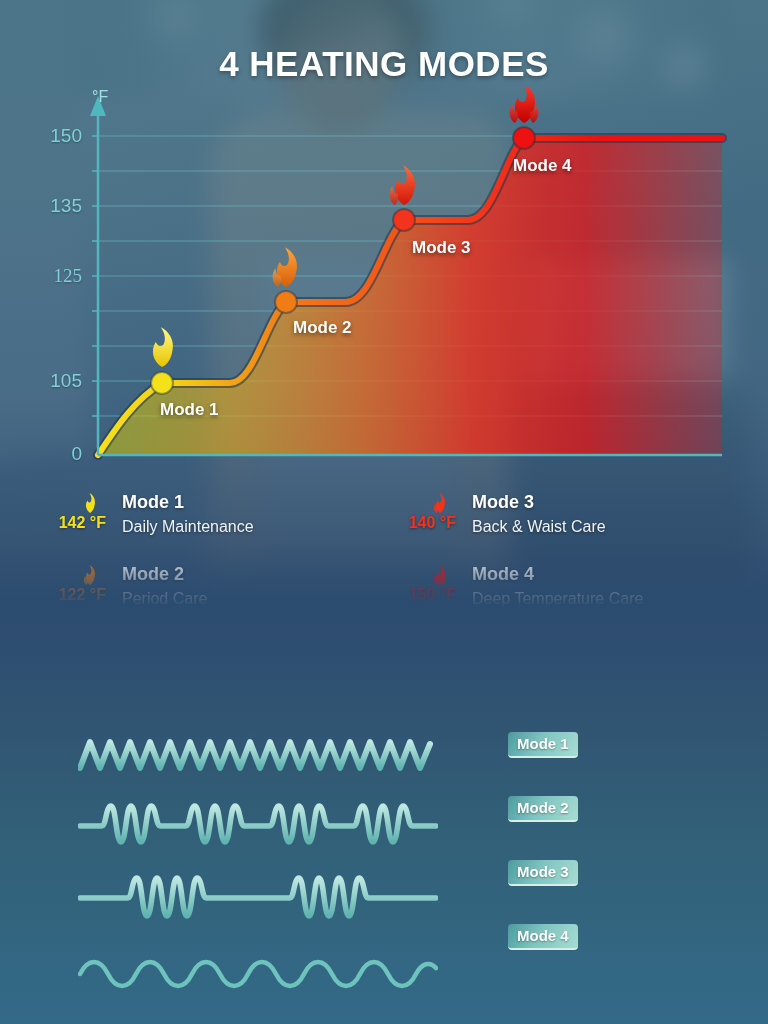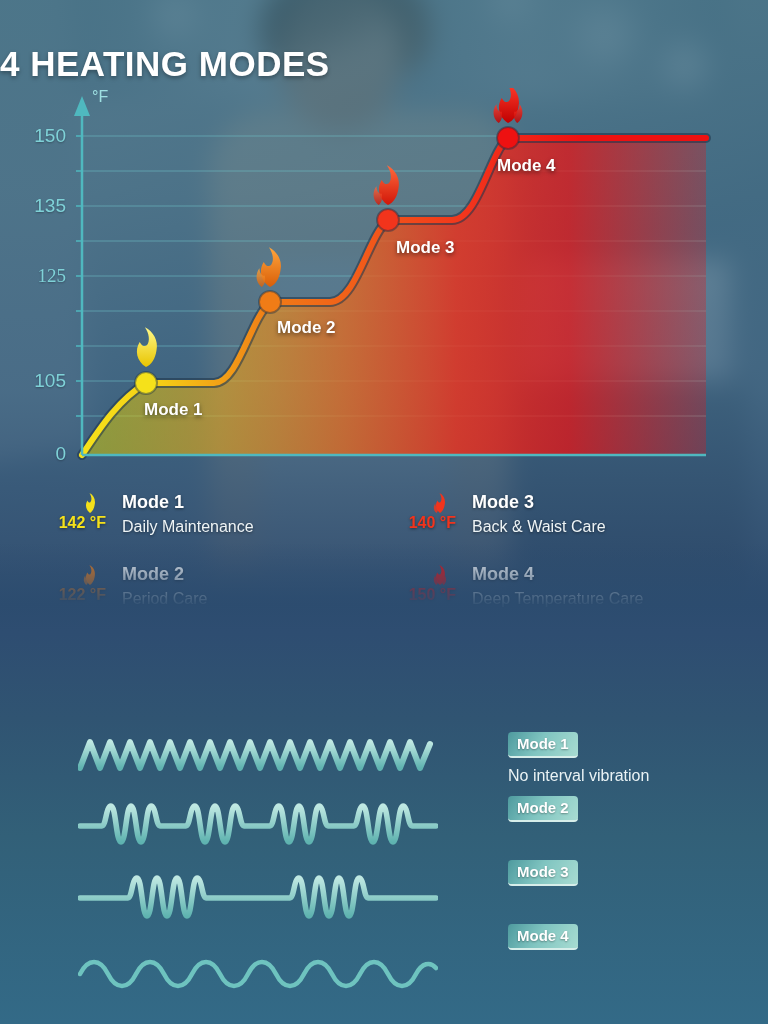--- a/index.html
+++ b/index.html
@@ -87,7 +87,7 @@
 
   
   .title {
-    position:absolute; width:768px; text-align:left;
+    position:absolute; width:768px; text-align:center;
     color:#fff; font-weight:bold; letter-spacing:.5px;
     text-shadow:0 2px 4px rgba(0,0,0,.35);
   }

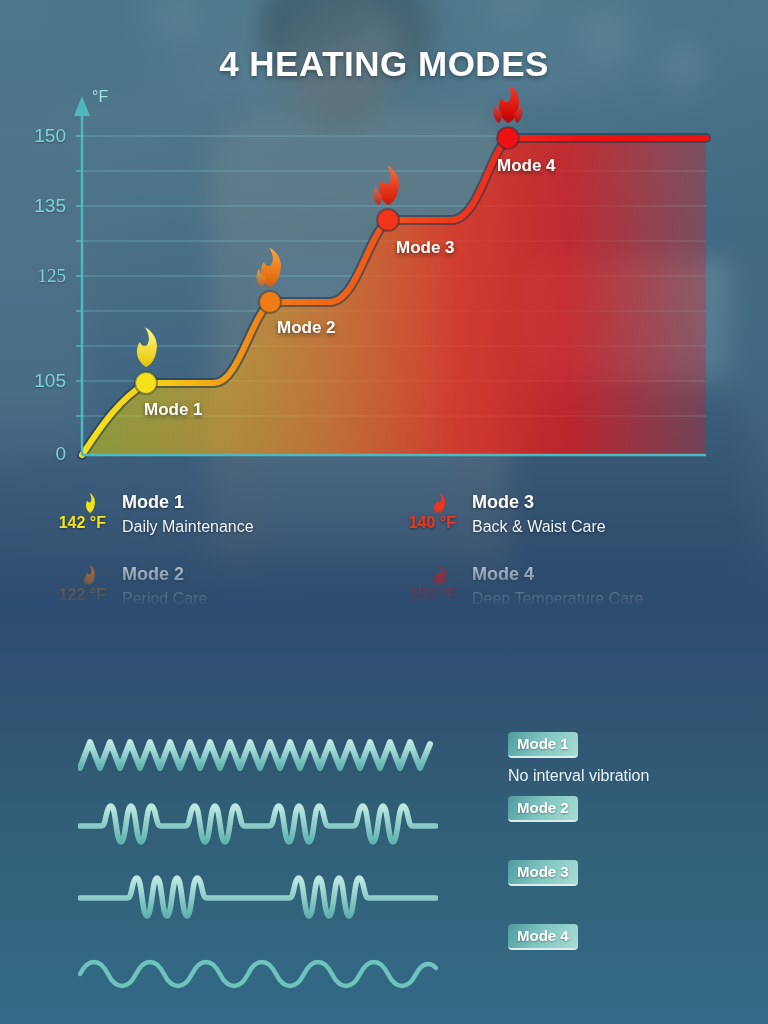--- a/index.html
+++ b/index.html
@@ -95,7 +95,7 @@
   #vib-title  { top:665px; font-size:35px; }
 
   
-  .chart { position:absolute; left:0; top:88px; width:624px; height:390px; }
+  .chart { position:absolute; left:16px; top:88px; width:624px; height:390px; }
   .chart svg { display:block; }
 
   .ylab {

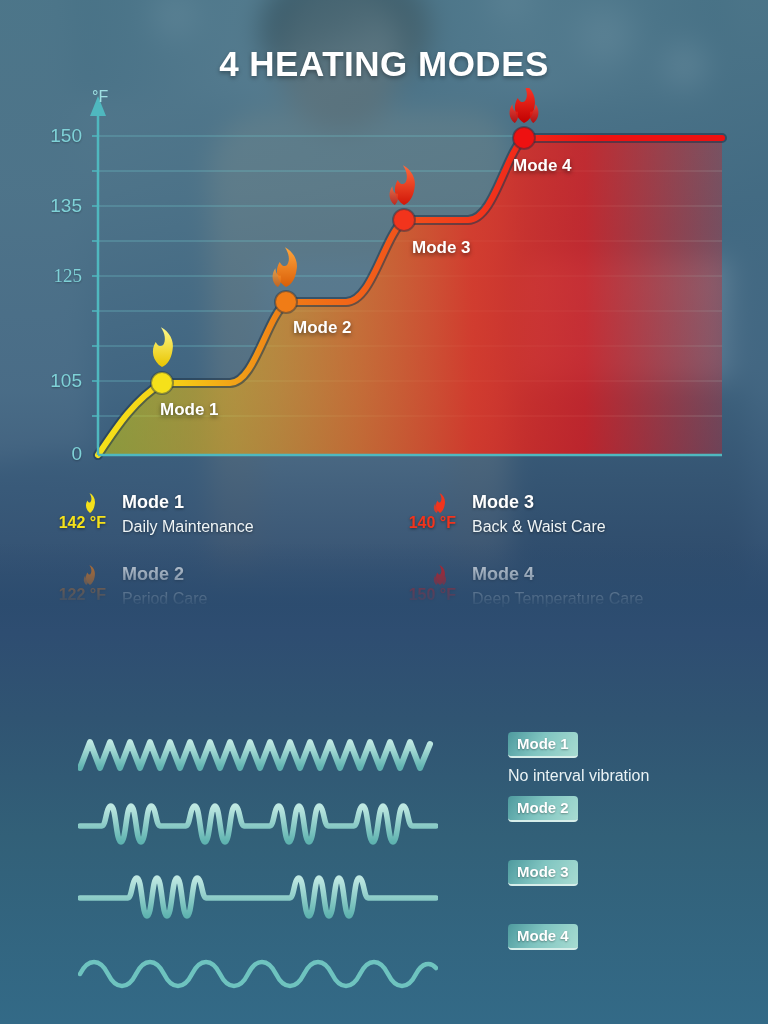--- a/index.html
+++ b/index.html
@@ -422,7 +422,6 @@
     <div class="vib-list">
       <div class="vib-item" style="top:0;">
         <span class="vib-badge">Mode 1</span>
-        <span class="vib-desc">No interval vibration</span>
       </div>
       <div class="vib-item" style="top:64px;">
         <span class="vib-badge">Mode 2</span>

